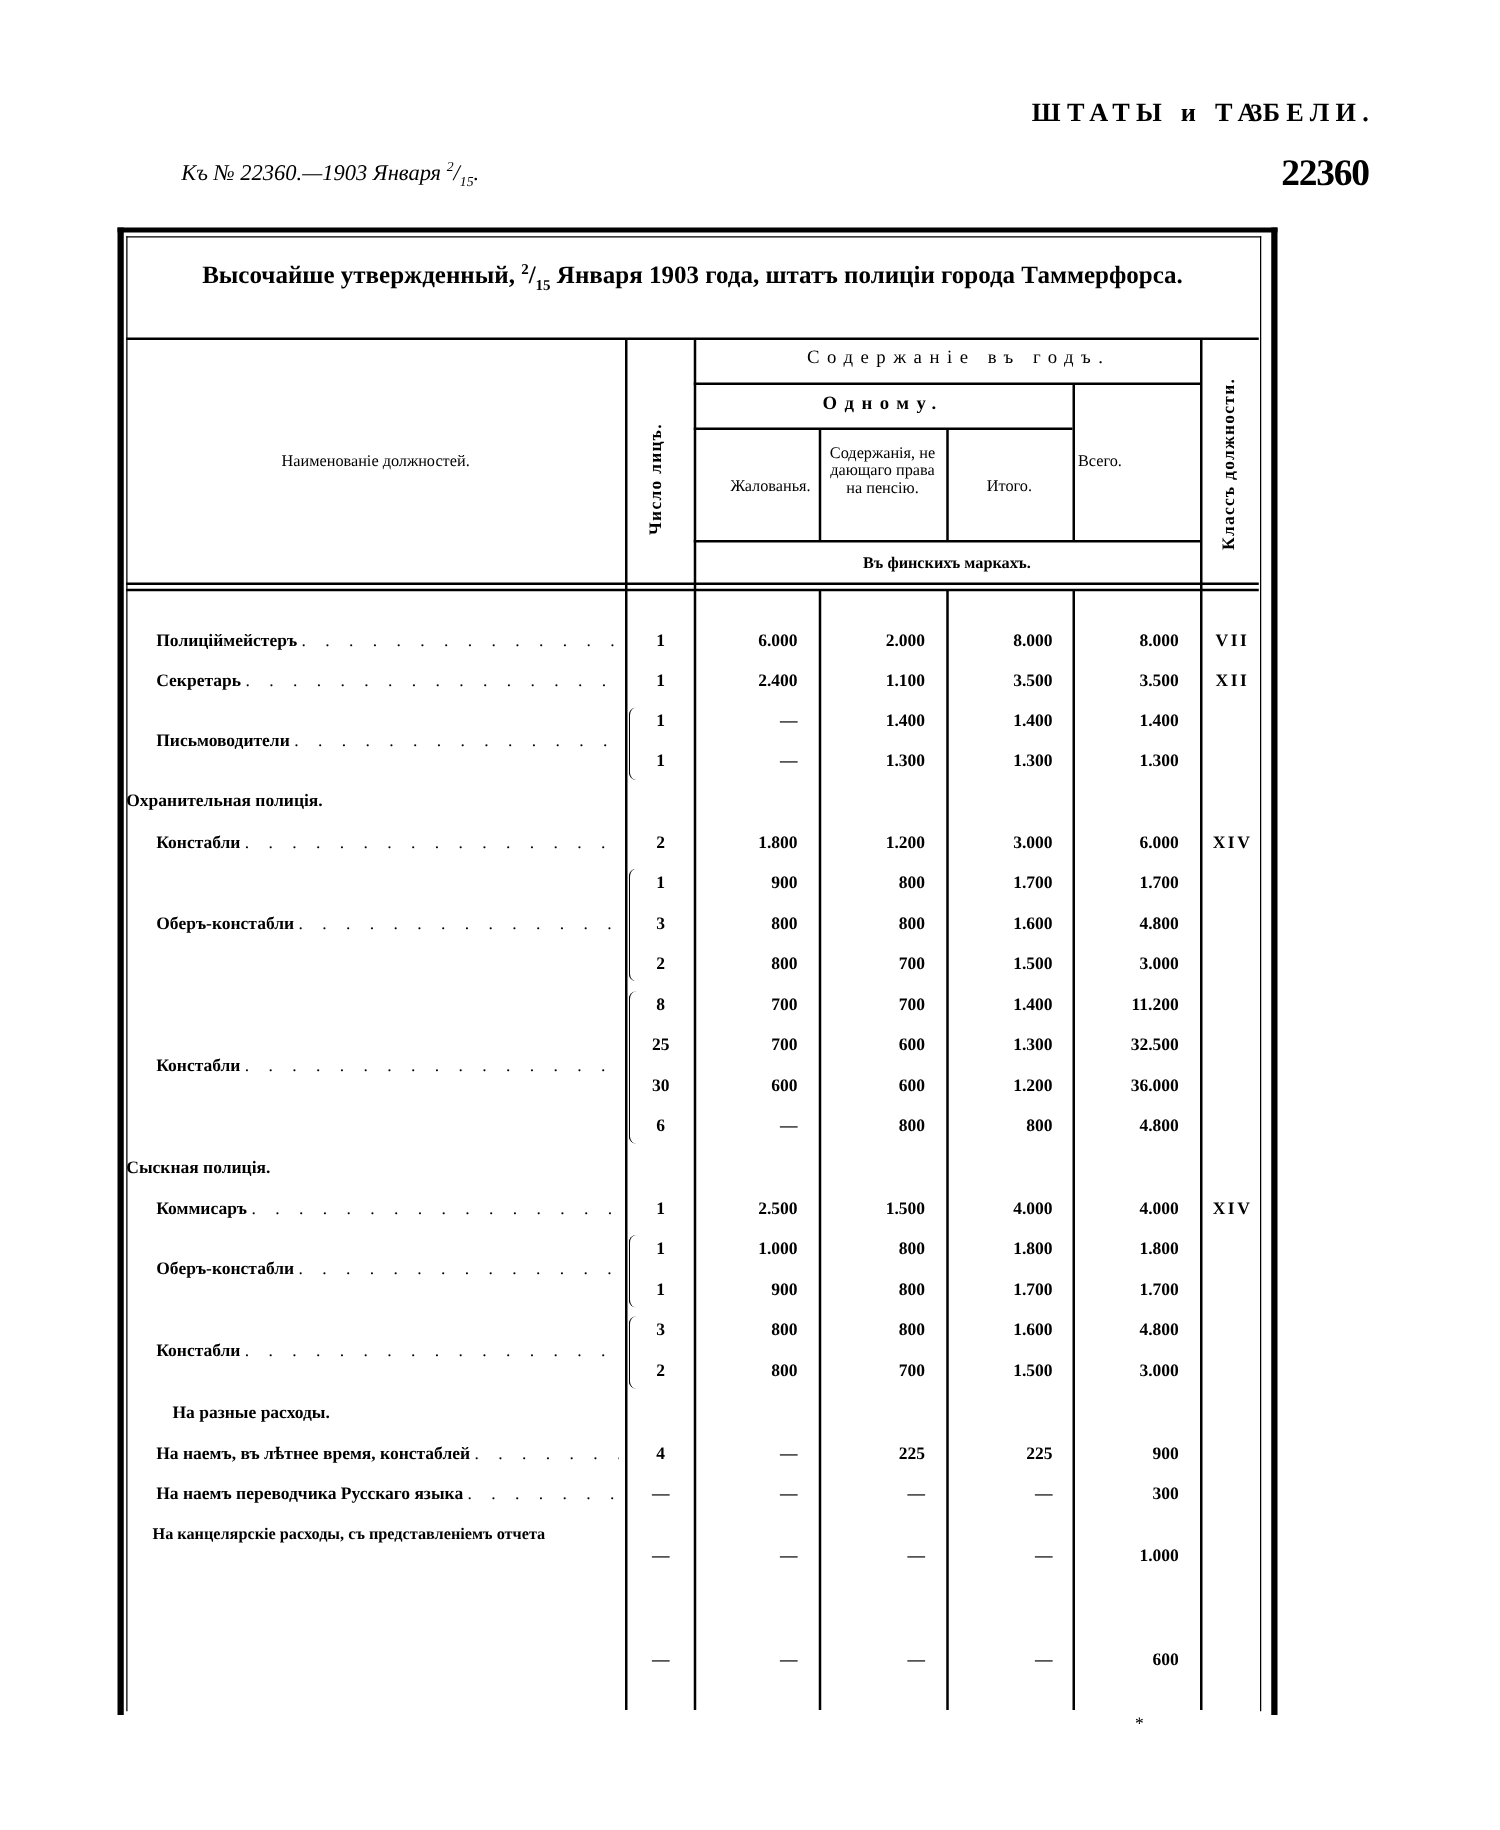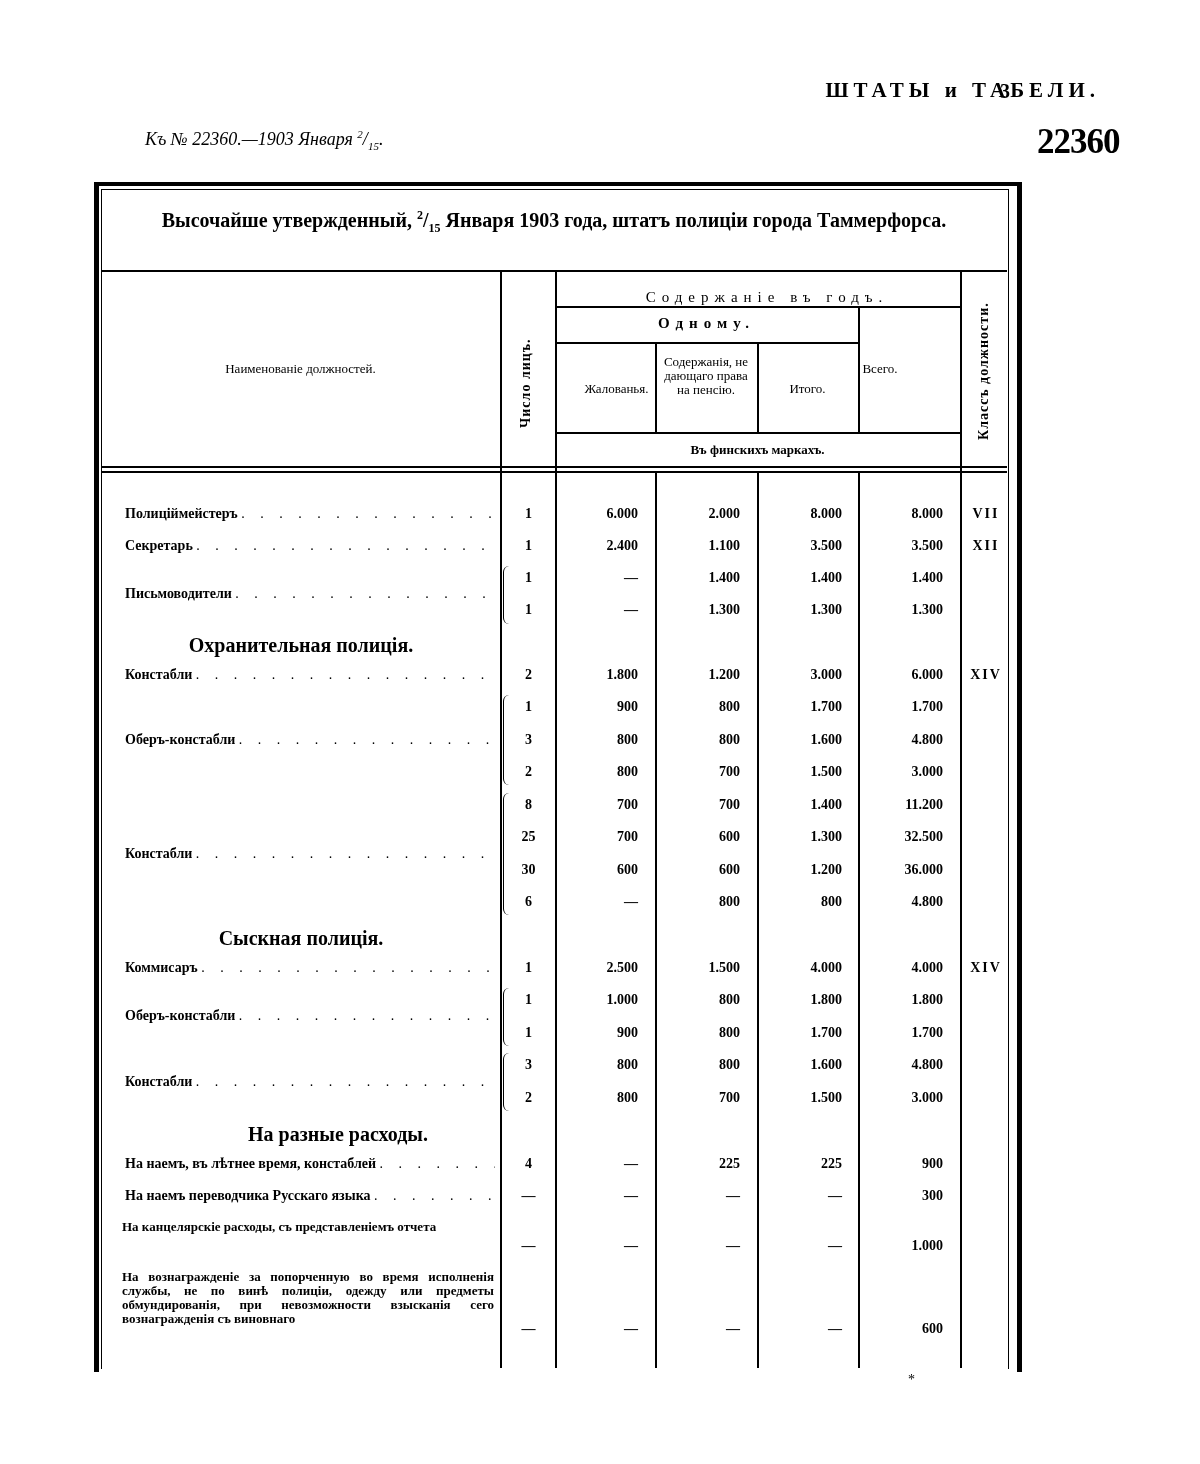--- a/index.html
+++ b/index.html
@@ -12,7 +12,7 @@
   .ref-line { position: absolute; top: 128px; left: 145px; font-size: 18px; font-style: italic; }
   .ref-line sup { font-size: 11px; }
   .ref-line sub { font-size: 11px; }
-  .act-no { position: absolute; top: 122px; left: 1025px; font-size: 35px; font-weight: bold; letter-spacing: -1px; margin-left: 12px; }
+  .act-no { position: absolute; top: 122px; left: 1025px; font-size: 30px; font-weight: bold; letter-spacing: -1px; }
 
   .frame { position: absolute; left: 94px; top: 182px; width: 918px; height: 1186px;
            border-left: 5px solid #000; border-right: 5px solid #000; border-top: 4px solid #000; }

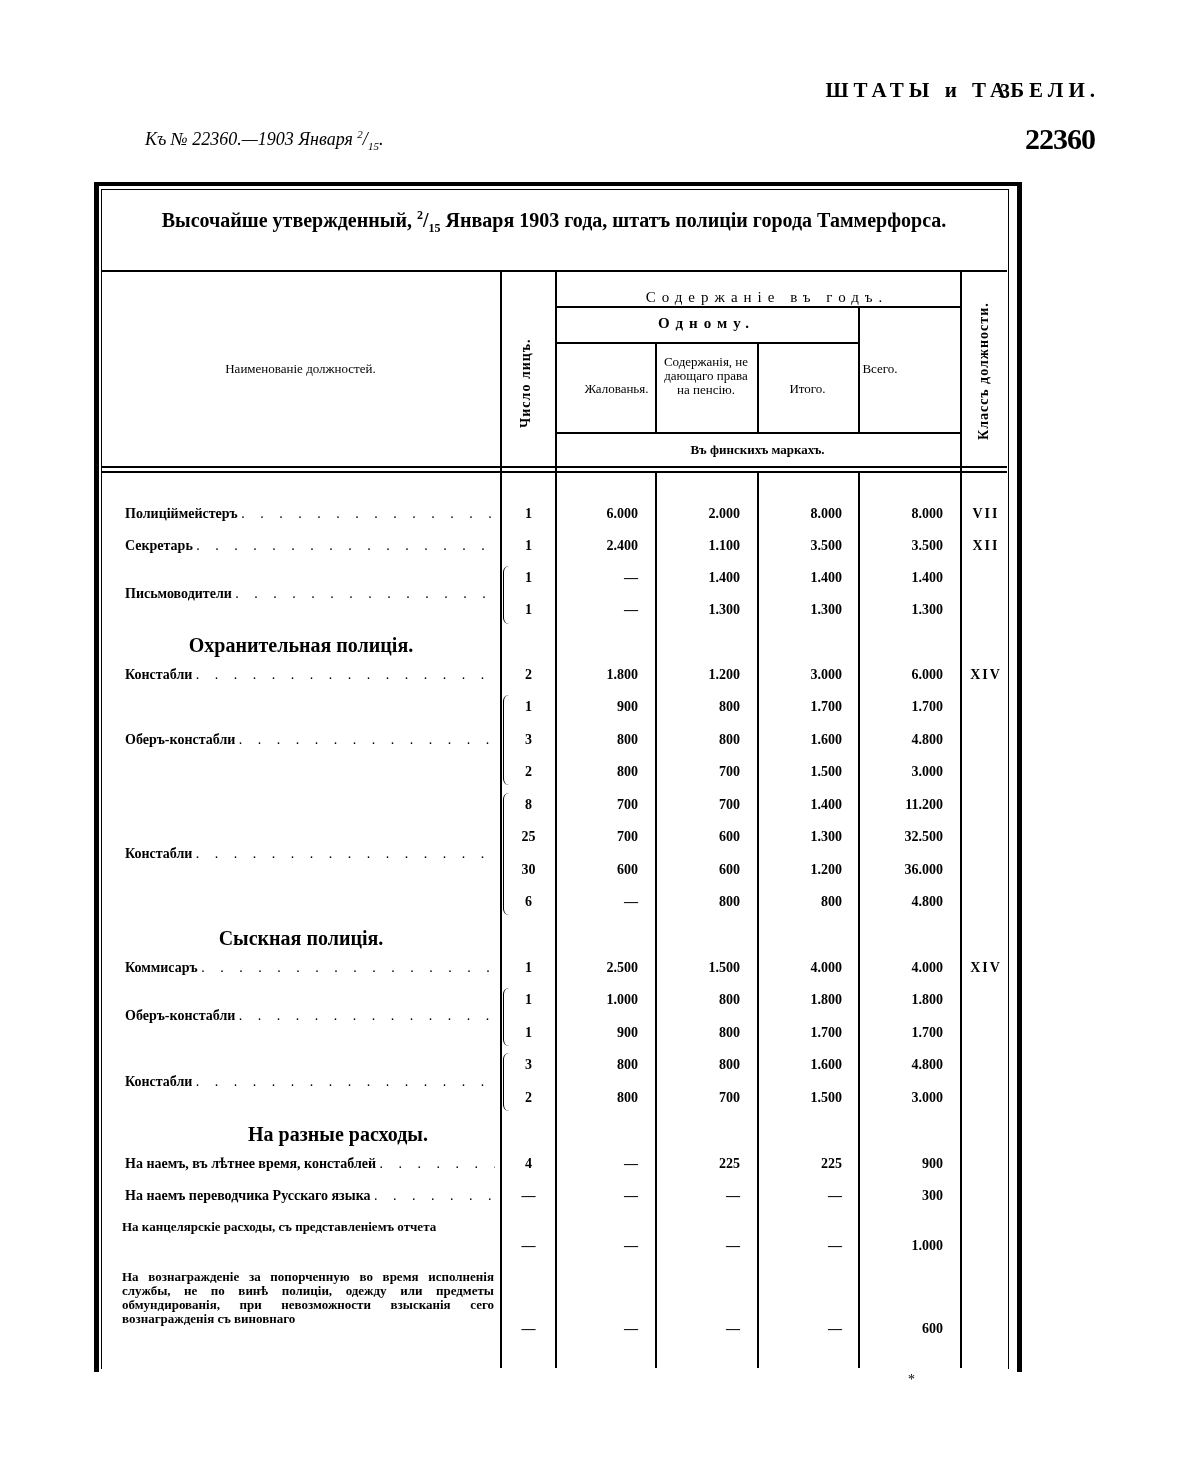--- a/index.html
+++ b/index.html
@@ -74,7 +74,7 @@
 
 <div class="hdr" style="left:101px;top:362px;width:399px;">Наименованіе должностей.</div>
 <div class="vert" style="left:518px;top:318px;height:110px;">Число лицъ.</div>
-<div class="hdr hdr-spaced" style="left:555px;top:290px;width:424px;">Содержаніе въ годъ.</div>
+<div class="hdr hdr-spaced" style="left:555px;top:279px;width:424px;">Содержаніе въ годъ.</div>
 <div class="hdr hdr-spaced" style="left:555px;top:316px;width:303px;font-weight:bold;">Одному.</div>
 <div class="hdr" style="left:555px;top:382px;width:123px;">Жалованья.</div>
 <div class="hdr" style="left:662px;top:355px;width:88px;">Содержанія, не дающаго права на пенсію.</div>

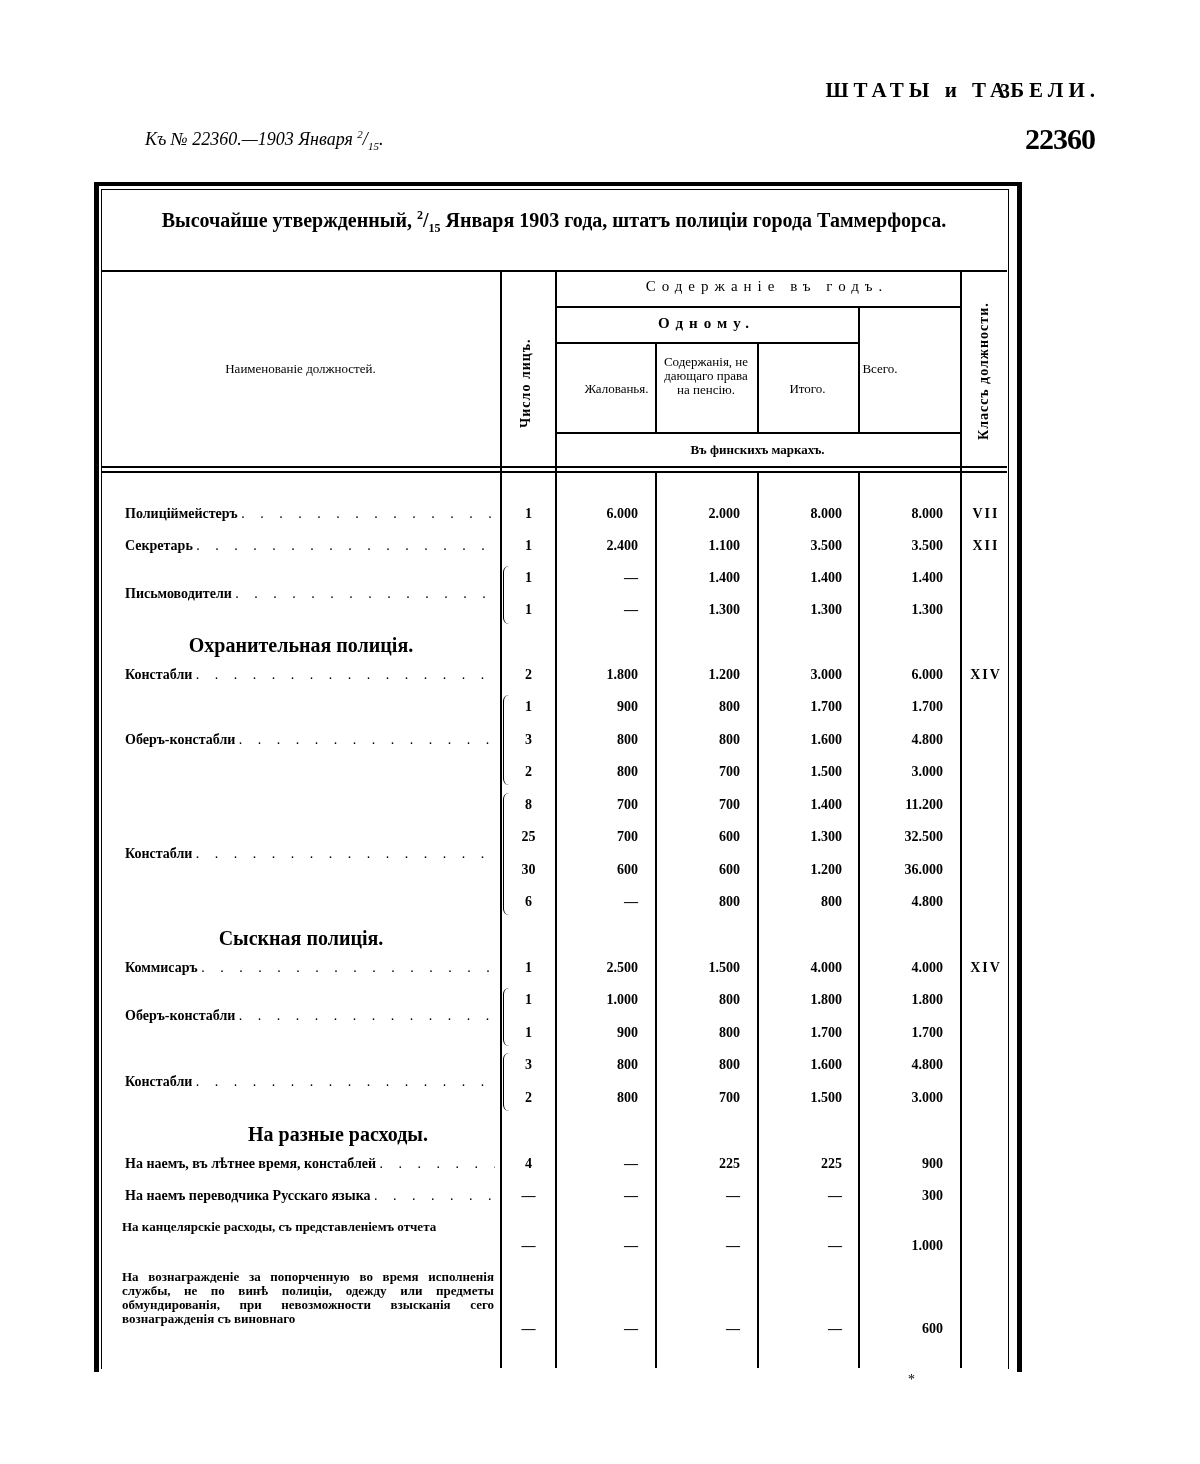--- a/index.html
+++ b/index.html
@@ -39,7 +39,7 @@
   .c-tot { left: 657px; width: 84px; text-align: right; }
   .c-all { left: 758px; width: 84px; text-align: right; }
   .c-cls { left: 860px; width: 50px; text-align: center; letter-spacing: 2px; }
-  .section { position: absolute; left: 101px; width: 400px; text-align: center; font-size: 20px; font-weight: bold; }
+  .section { position: absolute; left: 101px; width: 400px; text-align: left; font-size: 14px; font-weight: bold; }
   .multi { position: absolute; left: 122px; width: 372px; font-size: 13px; font-weight: bold; line-height: 14px; text-align: justify; }
   .star { position: absolute; left: 908px; top: 1372px; font-size: 14px; }
 </style>

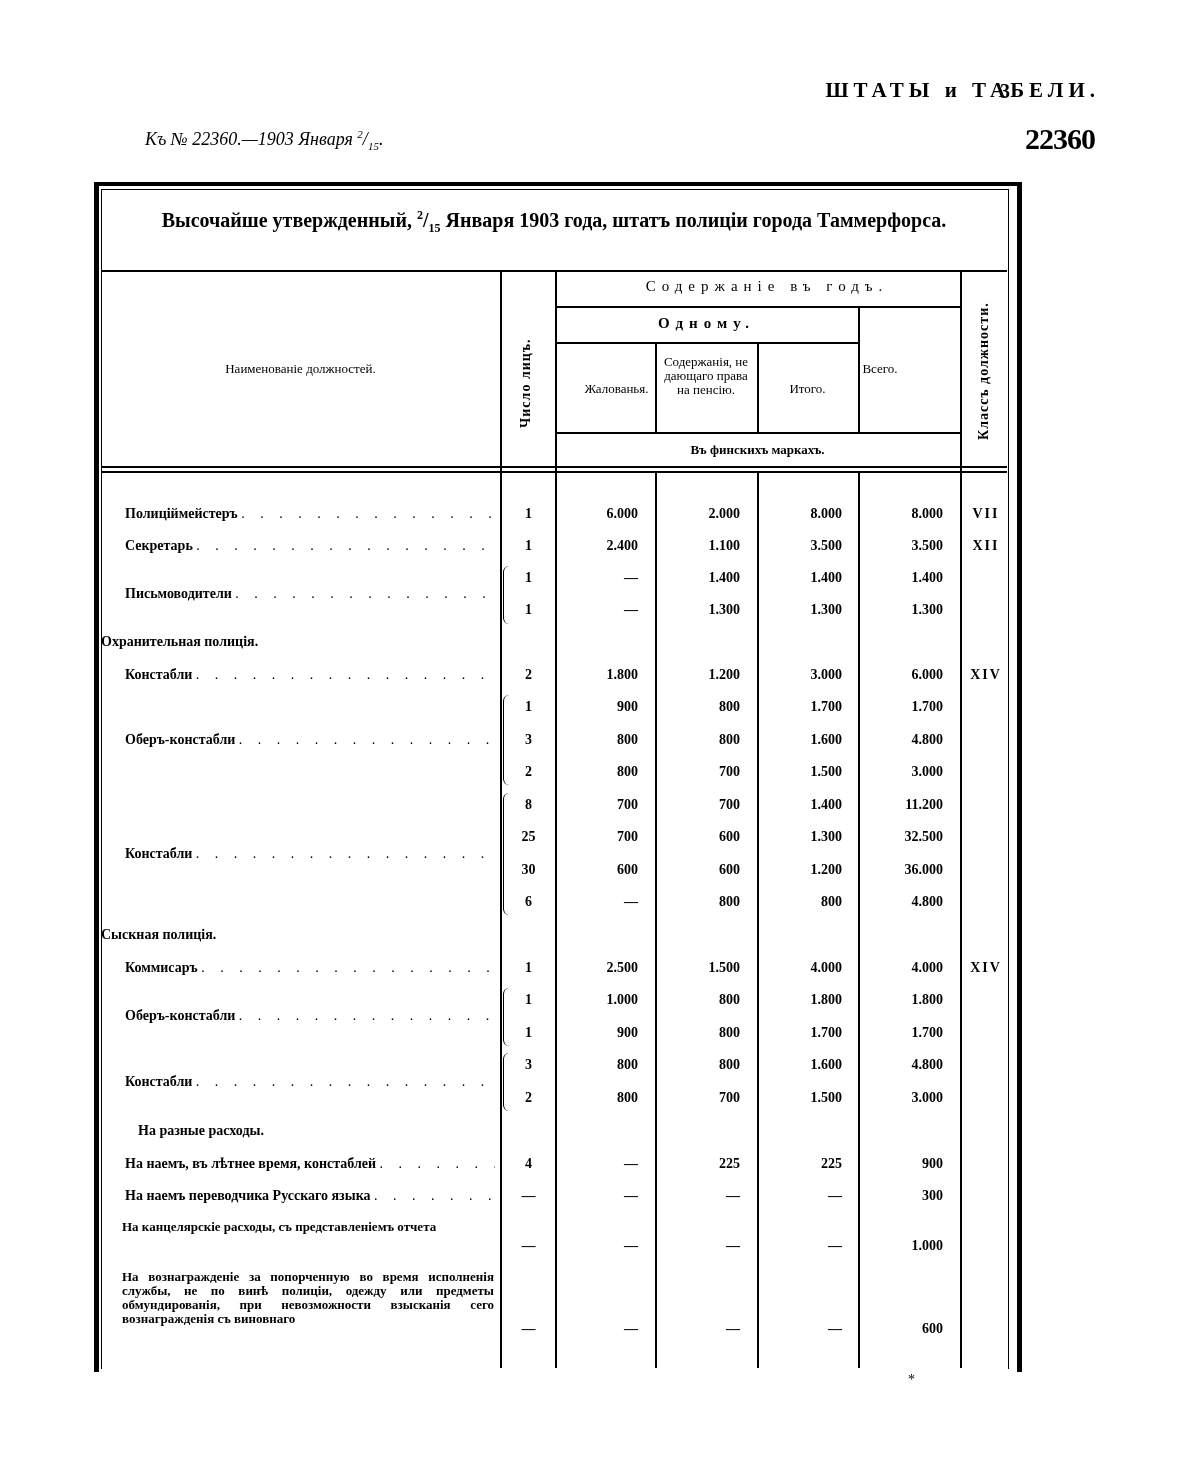--- a/index.html
+++ b/index.html
@@ -260,7 +260,6 @@
       <div class="cell c-cls"></div>
     </div>
     <div class="row" style="top: 1313px;">
-      <div class="multi" style="top: -43px; left: 21px;">На вознагражденіе за попорченную во время исполненія службы, не по винѣ полиціи, одежду или предметы обмундированія, при невозможности взысканія сего вознагражденія съ виновнаго</div>
       <div class="cell c-count">—</div>
       <div class="cell c-sal">—</div>
       <div class="cell c-non">—</div>

